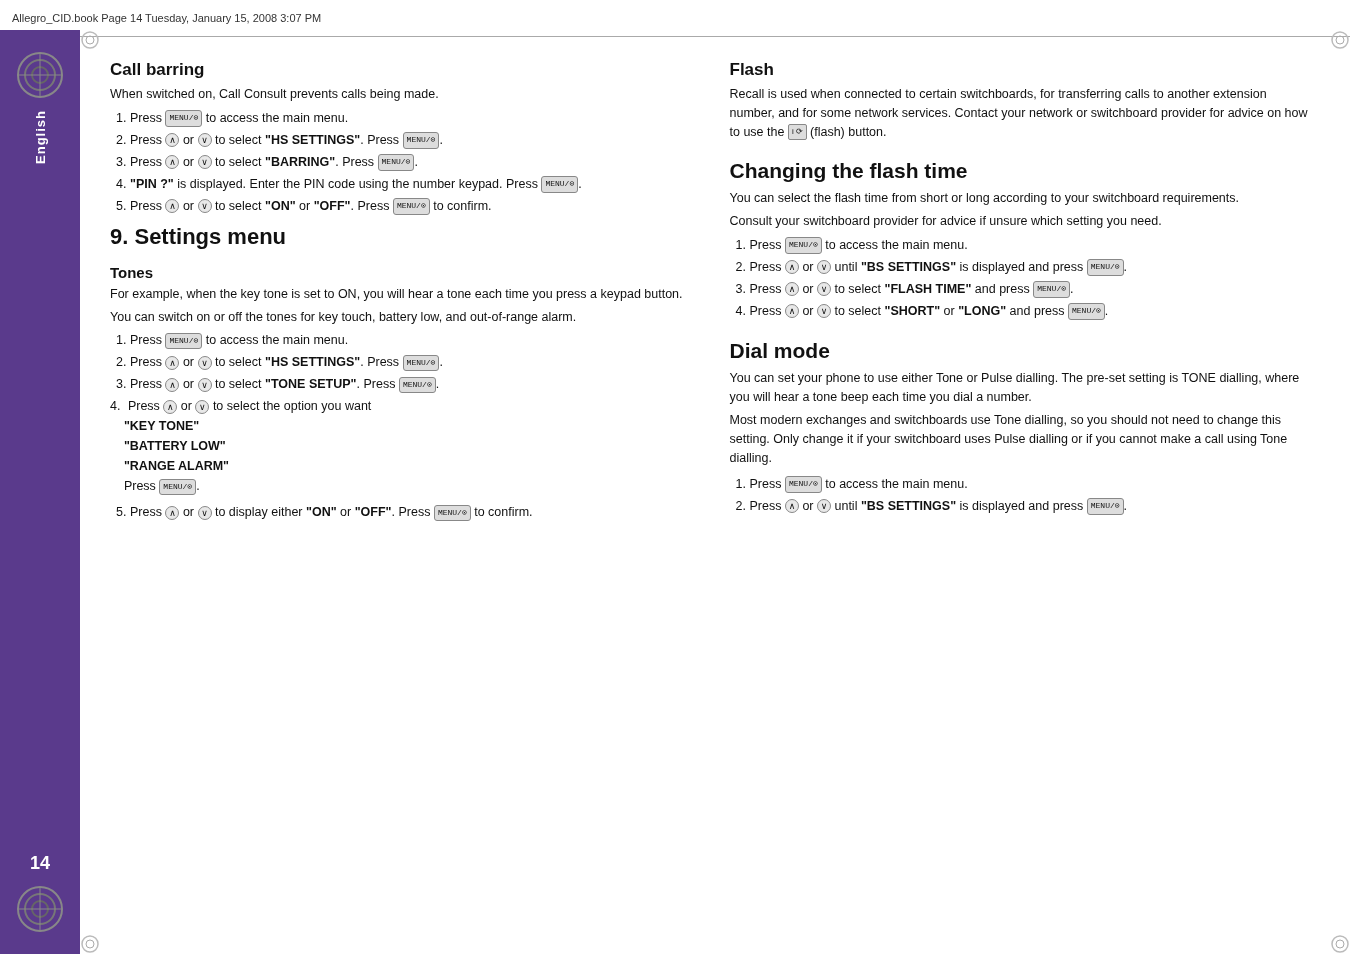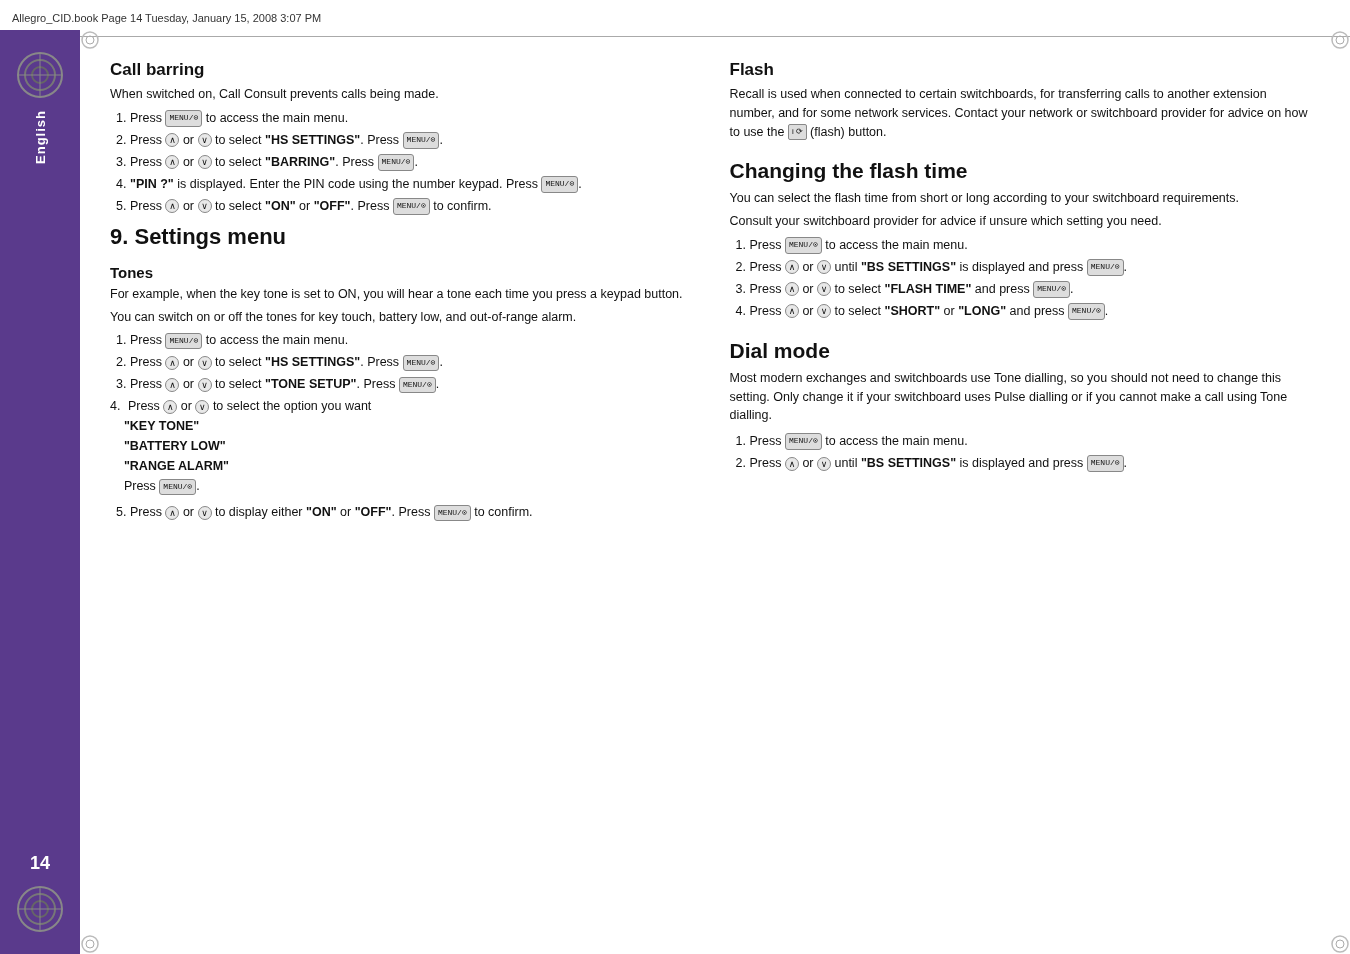--- a/index.html
+++ b/index.html
@@ -328,6 +328,7 @@
     </ol>
 
     <h3>Dial mode</h3>
+    <p>You can set your phone to use either Tone or Pulse dialling. The pre-set setting is TONE dialling, where you will hear a tone beep each time you dial a number.</p>
     <p style="margin-top:5px;">Most modern exchanges and switchboards use Tone dialling, so you should not need to change this setting. Only change it if your switchboard uses Pulse dialling or if you cannot make a call using Tone dialling.</p>
 
     <ol style="margin-top:6px;">

